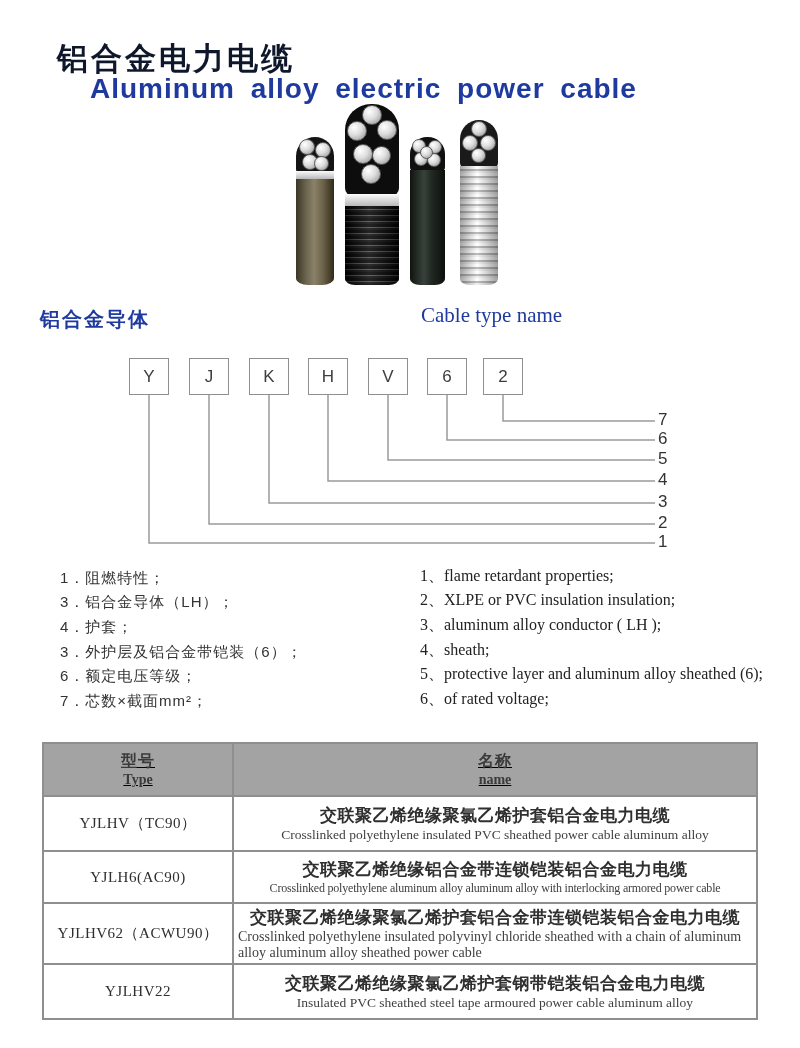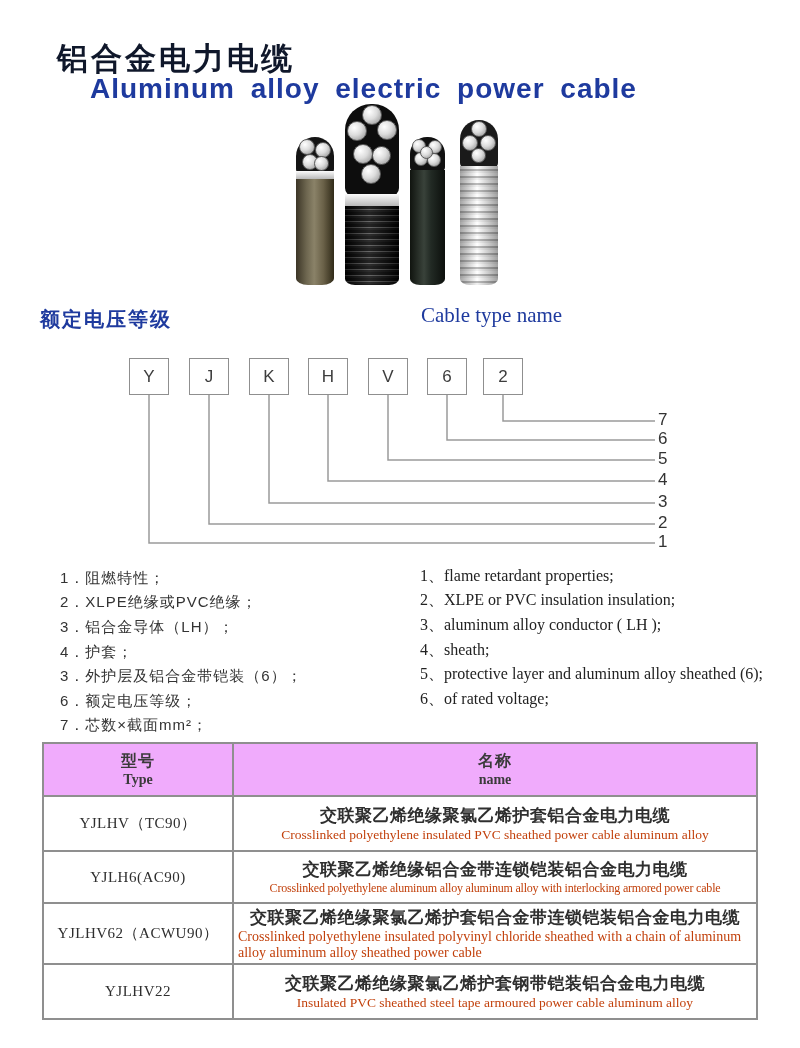--- a/index.html
+++ b/index.html
@@ -144,7 +144,7 @@
     </div>
   </div>
 
-  <div class="sec-cn">额定电压等级</div>
+  <div class="sec-cn">铝合金导体</div>
   <div class="sec-en">Cable type name</div>
 
   <div class="diagram">

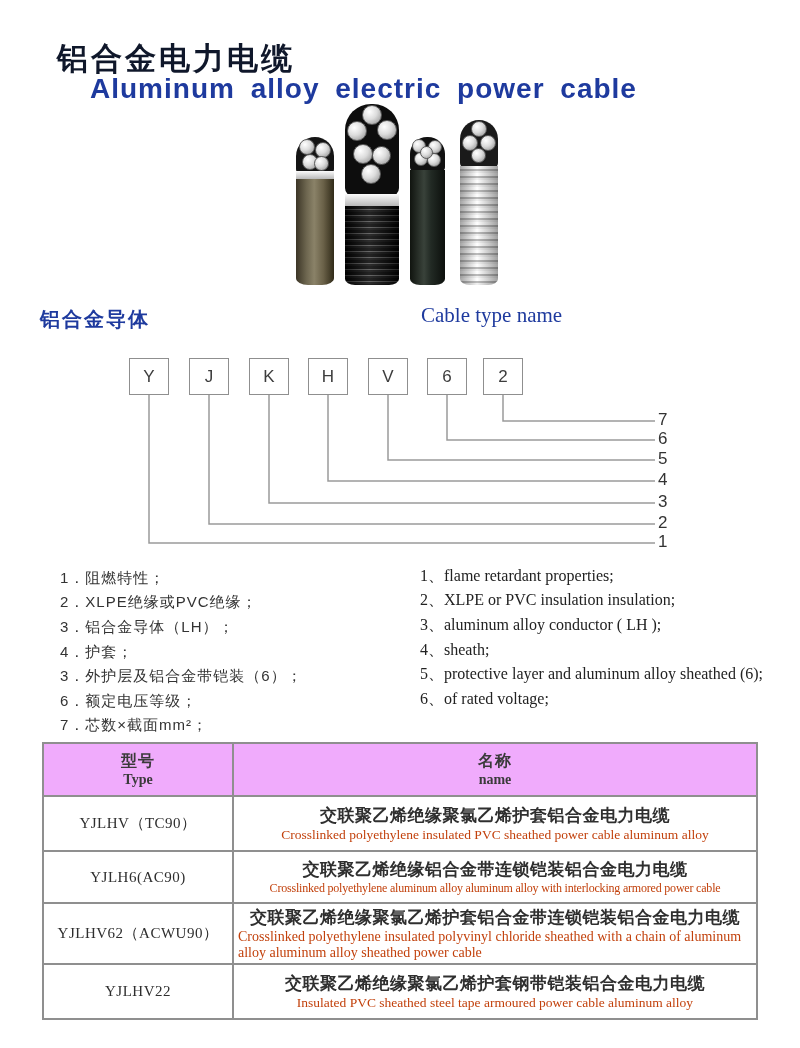--- a/index.html
+++ b/index.html
@@ -177,7 +177,6 @@
 
   <ul class="legend-cn">
     <li>1．阻燃特性；</li>
-    <li>2．XLPE绝缘或PVC绝缘；</li>
     <li>3．铝合金导体（LH）；</li>
     <li>4．护套；</li>
     <li>3．外护层及铝合金带铠装（6）；</li>

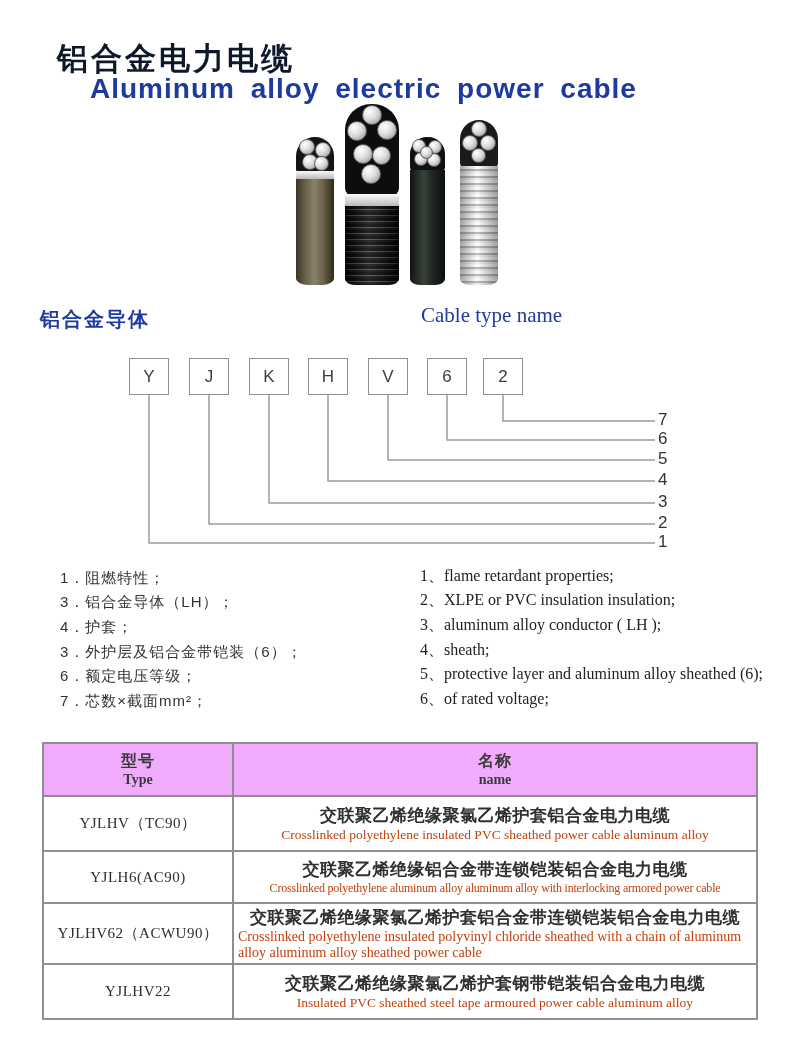--- a/index.html
+++ b/index.html
@@ -78,7 +78,7 @@
   .type-table th, .type-table td { border:2px solid #8f8f8f; text-align:center;
                 vertical-align:middle; padding:2px 4px; }
   .type-table thead tr { height:53px; }
-  .type-table thead th { background:#f0abfc; }
+  .type-table thead th { background:#a3a3a3;text-decoration:underline; }
   .type-table tbody tr:nth-child(1) { height:55px; }
   .type-table tbody tr:nth-child(2) { height:52px; }
   .type-table tbody tr:nth-child(3) { height:58px; }

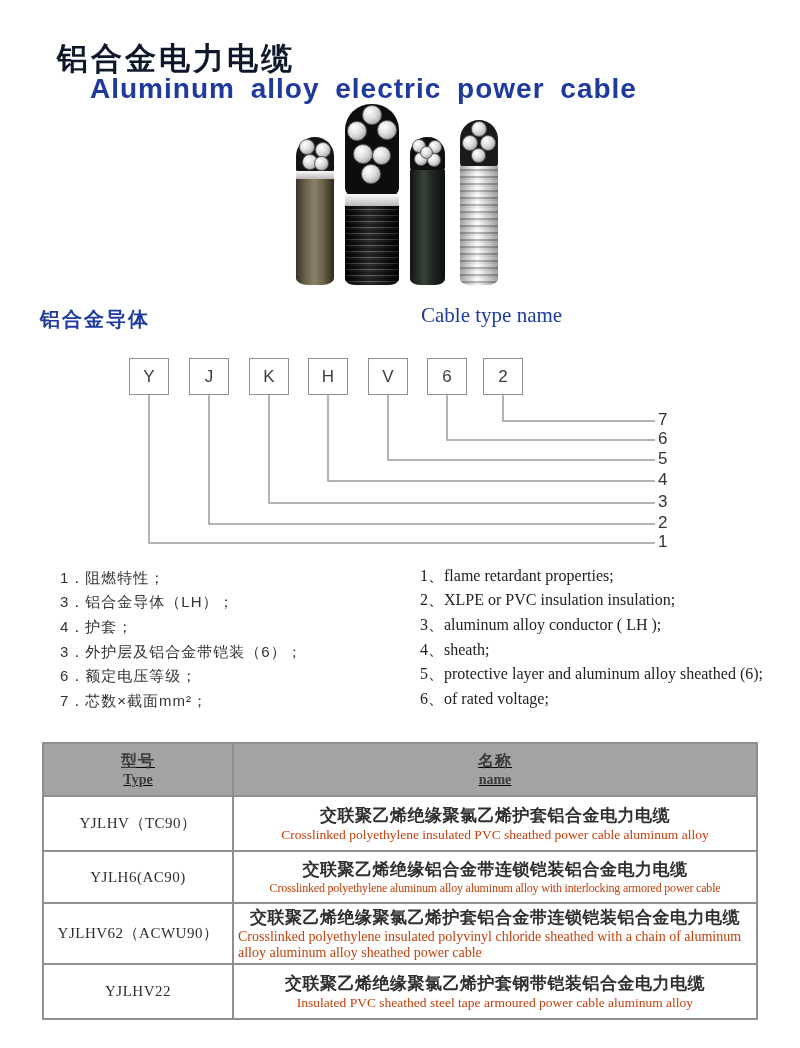--- a/index.html
+++ b/index.html
@@ -88,7 +88,7 @@
   .type-cell { font-size:15px; color:#2e2e2e; font-family:"Liberation Serif", serif;
                letter-spacing:0.5px; }
   .name-cn { font-size:17px; font-weight:bold; color:#2f2f2f; letter-spacing:0.5px; }
-  .name-en { font-size:13.5px; color:#c2410c; font-family:"Liberation Serif", serif; }
+  .name-en { font-size:13.5px; color:#404040; font-family:"Liberation Serif", serif; }
   tr.r2 .name-en { font-size:12px; white-space:nowrap; letter-spacing:-0.2px; }
   tr.r3 .name-en { text-align:left; font-size:14px; }
 </style>

